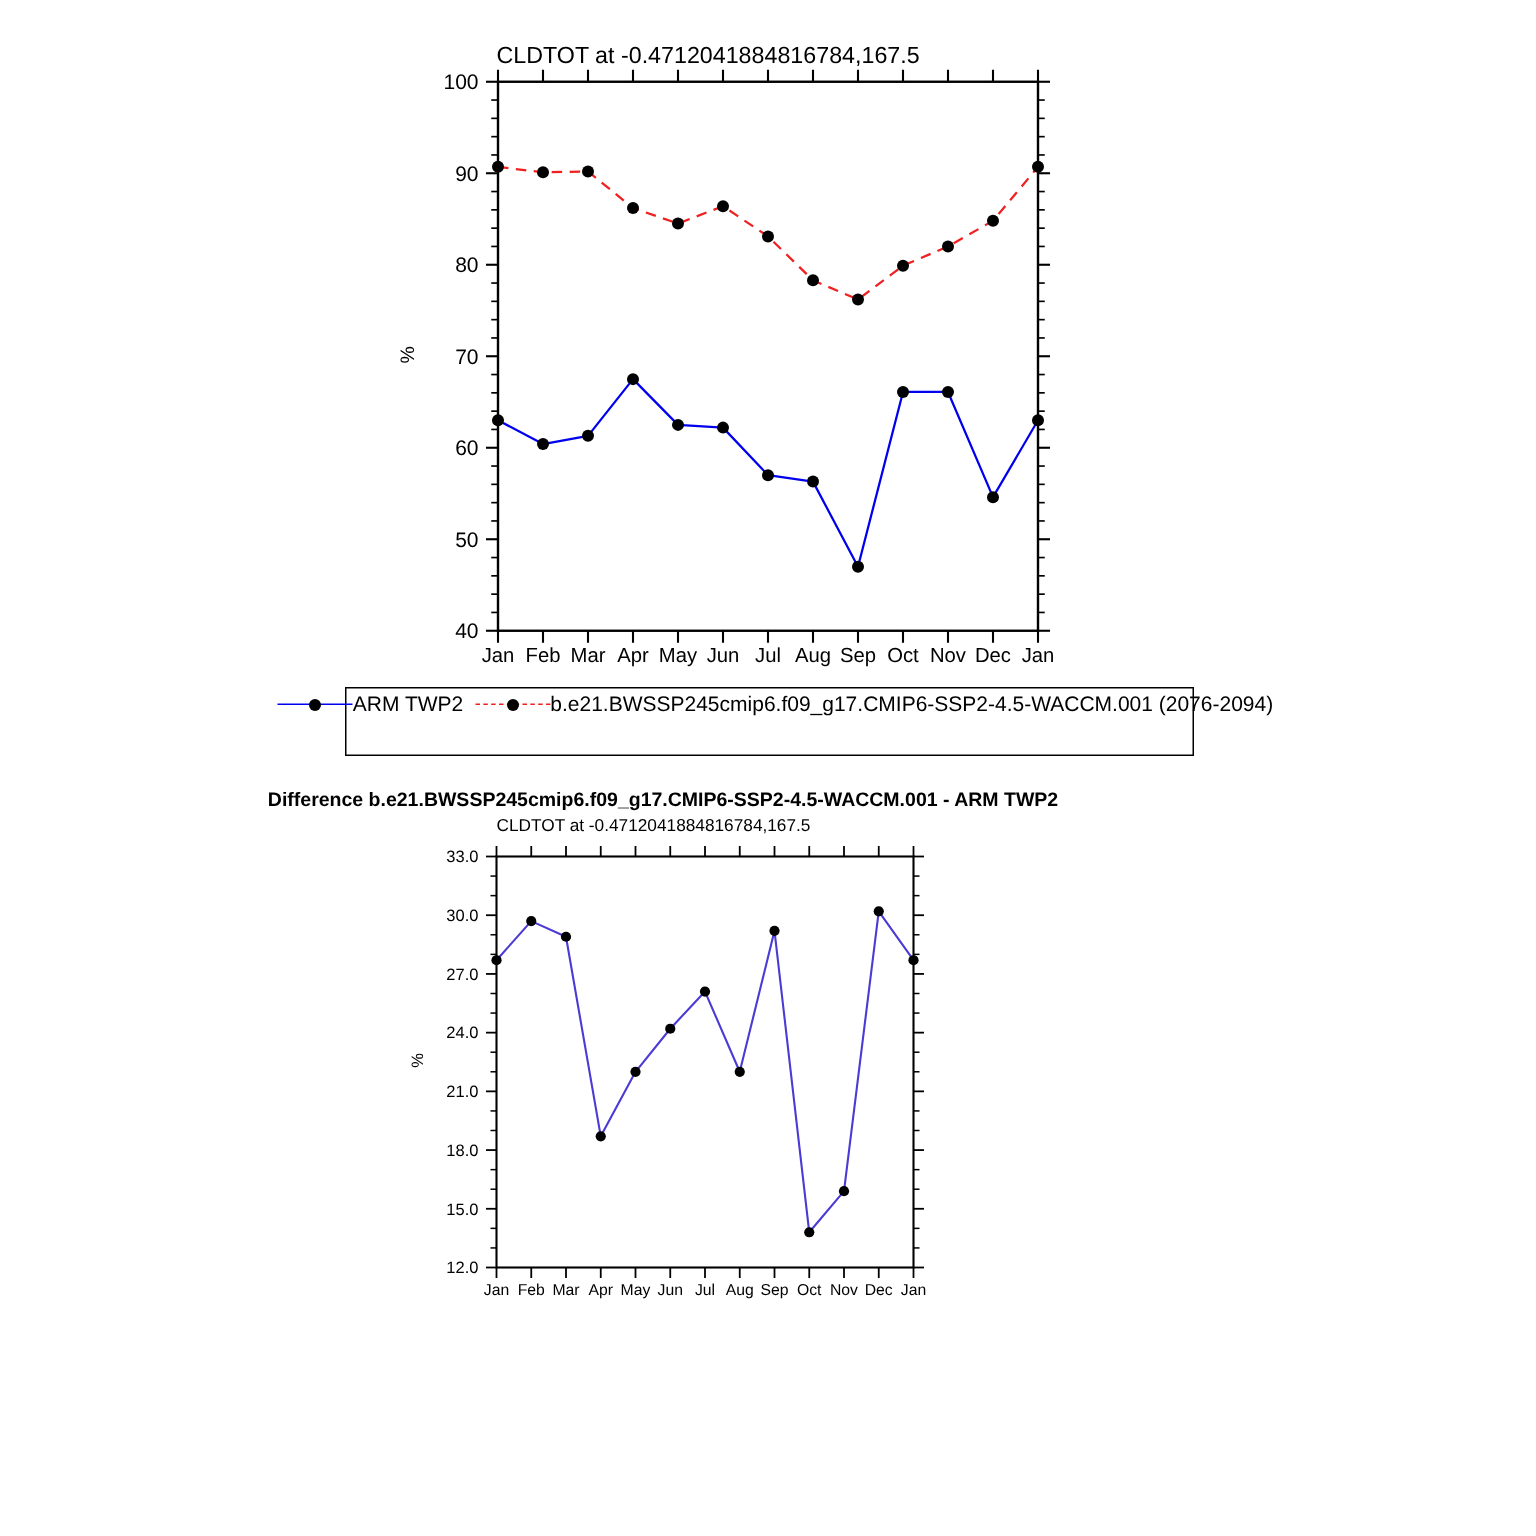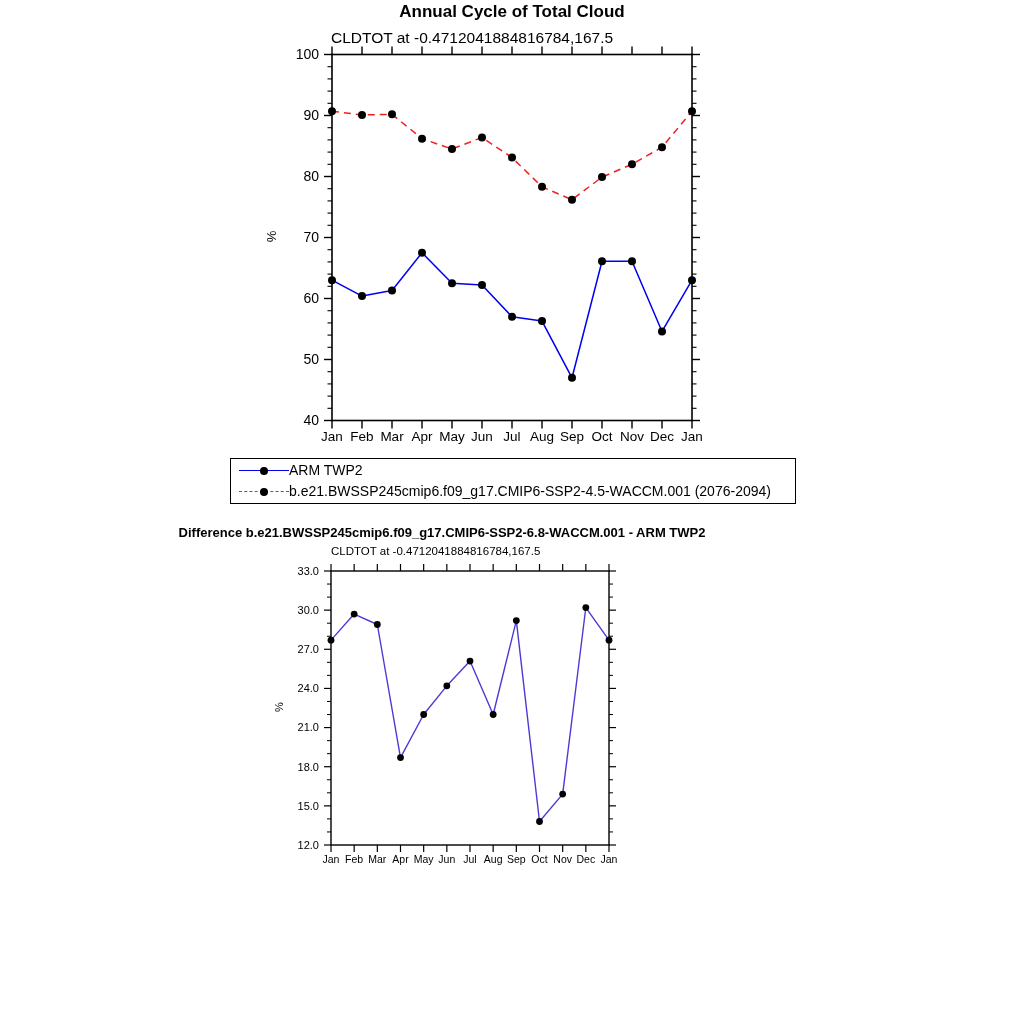--- a/index.html
+++ b/index.html
@@ -277,7 +277,6 @@
       <circle cx="609" cy="640.152380952381" r="3.4" fill="#000000"></circle>
     </svg>
 
-  <div class="title-main">Annual Cycle of Total Cloud</div>
   <div class="title-sub">CLDTOT at -0.4712041884816784,167.5</div>
   <div class="ylabel-top">%</div>
 

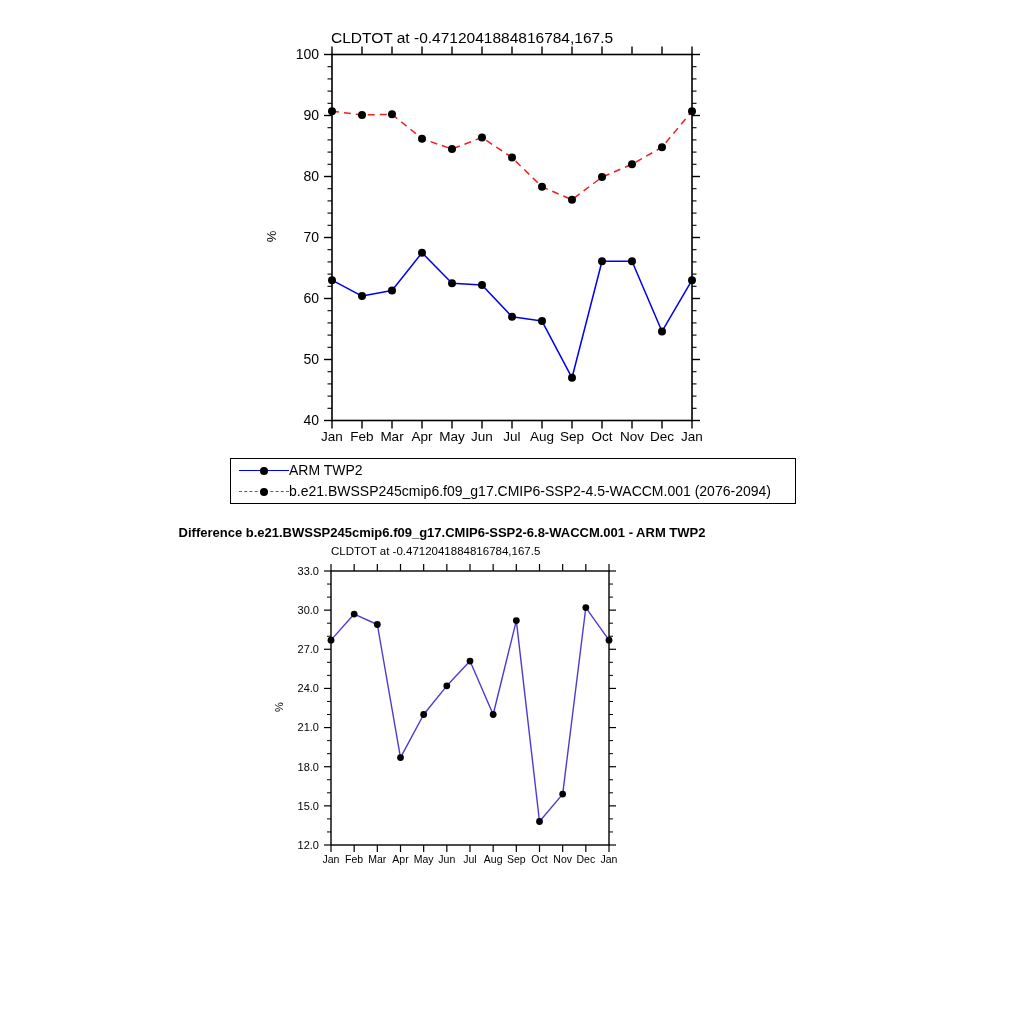--- a/index.html
+++ b/index.html
@@ -14,7 +14,7 @@
   .ylabel-top{position:absolute;left:266px;top:229px;font-size:13px;transform:rotate(-90deg);}
   .ylabel-bottom{position:absolute;left:274px;top:701px;font-size:11px;transform:rotate(-90deg);}
   .legend-box{position:absolute;left:230px;top:458px;width:564px;height:44px;
-    border:1.5px solid #000;background:#fff;display:flex;flex-direction:column;justify-content:center;}
+    border:1.5px solid #000;background:#fff;display:flex;justify-content:center;}
   .legend-row{display:flex;align-items:center;height:21px;padding-left:8px;}
   .legend-sample{position:relative;width:50px;height:10px;flex:0 0 50px;}
   .legend-line{position:absolute;left:0;right:0;top:4px;}

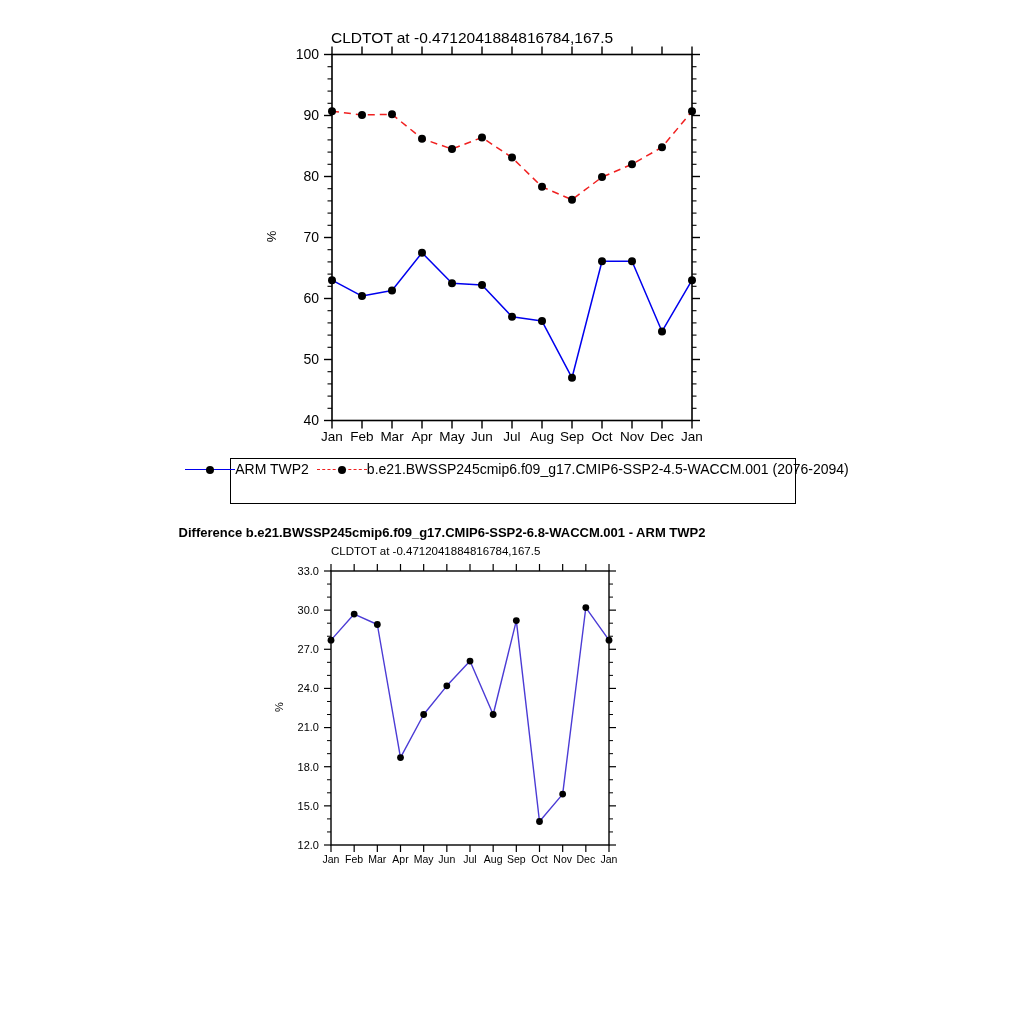--- a/index.html
+++ b/index.html
@@ -297,7 +297,7 @@
     </div>
   </div>
 
-  <div class="title-diff">Difference b.e21.BWSSP245cmip6.f09_g17.CMIP6-SSP2-6.8-WACCM.001 - ARM TWP2</div>
+  <div class="title-diff">Difference b.e21.BWSSP245cmip6.f09_g17.CMIP6-SSP2-4.5-WACCM.001 - ARM TWP2</div>
   <div class="subtitle-diff">CLDTOT at -0.4712041884816784,167.5</div>
   <div class="ylabel-bottom">%</div>
 

